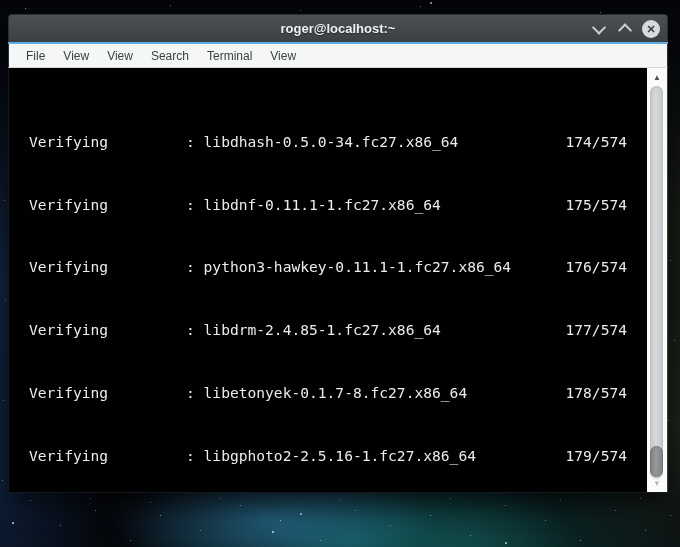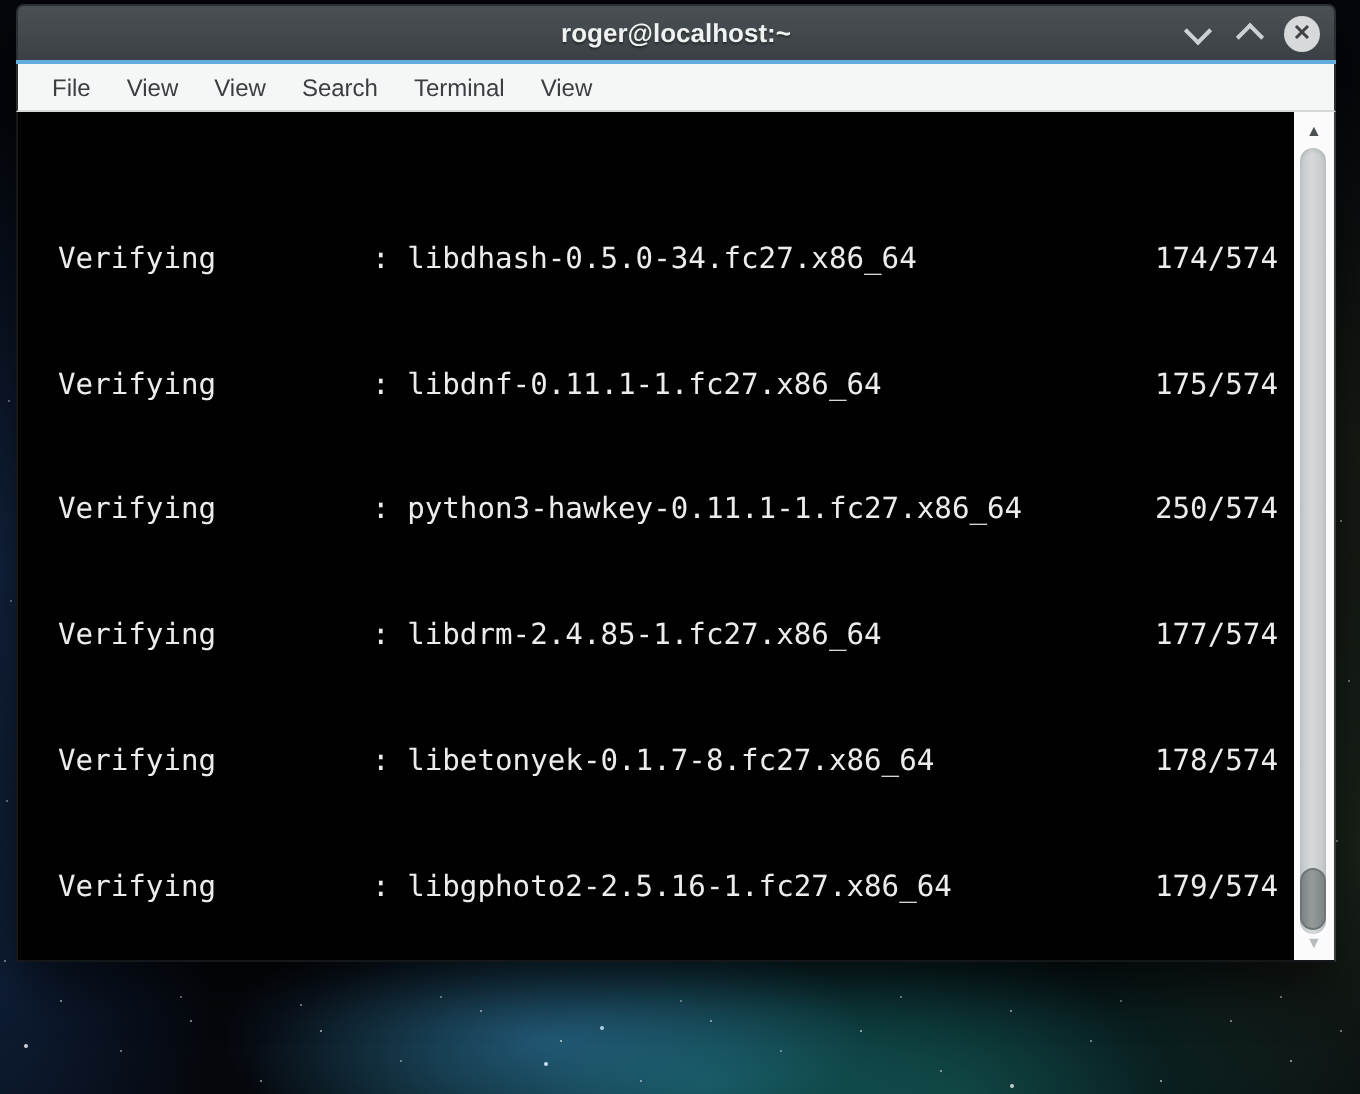--- a/index.html
+++ b/index.html
@@ -50,7 +50,7 @@
   }
   
   .window{
-    position:absolute;left:8px;top:2px;width:660px;height:479px;
+    position:absolute;left:8px;top:14px;width:660px;height:479px;
     border-radius:4px 4px 0 0;
     box-shadow:0 10px 26px rgba(0,0,0,.55);
     display:flex;flex-direction:column;

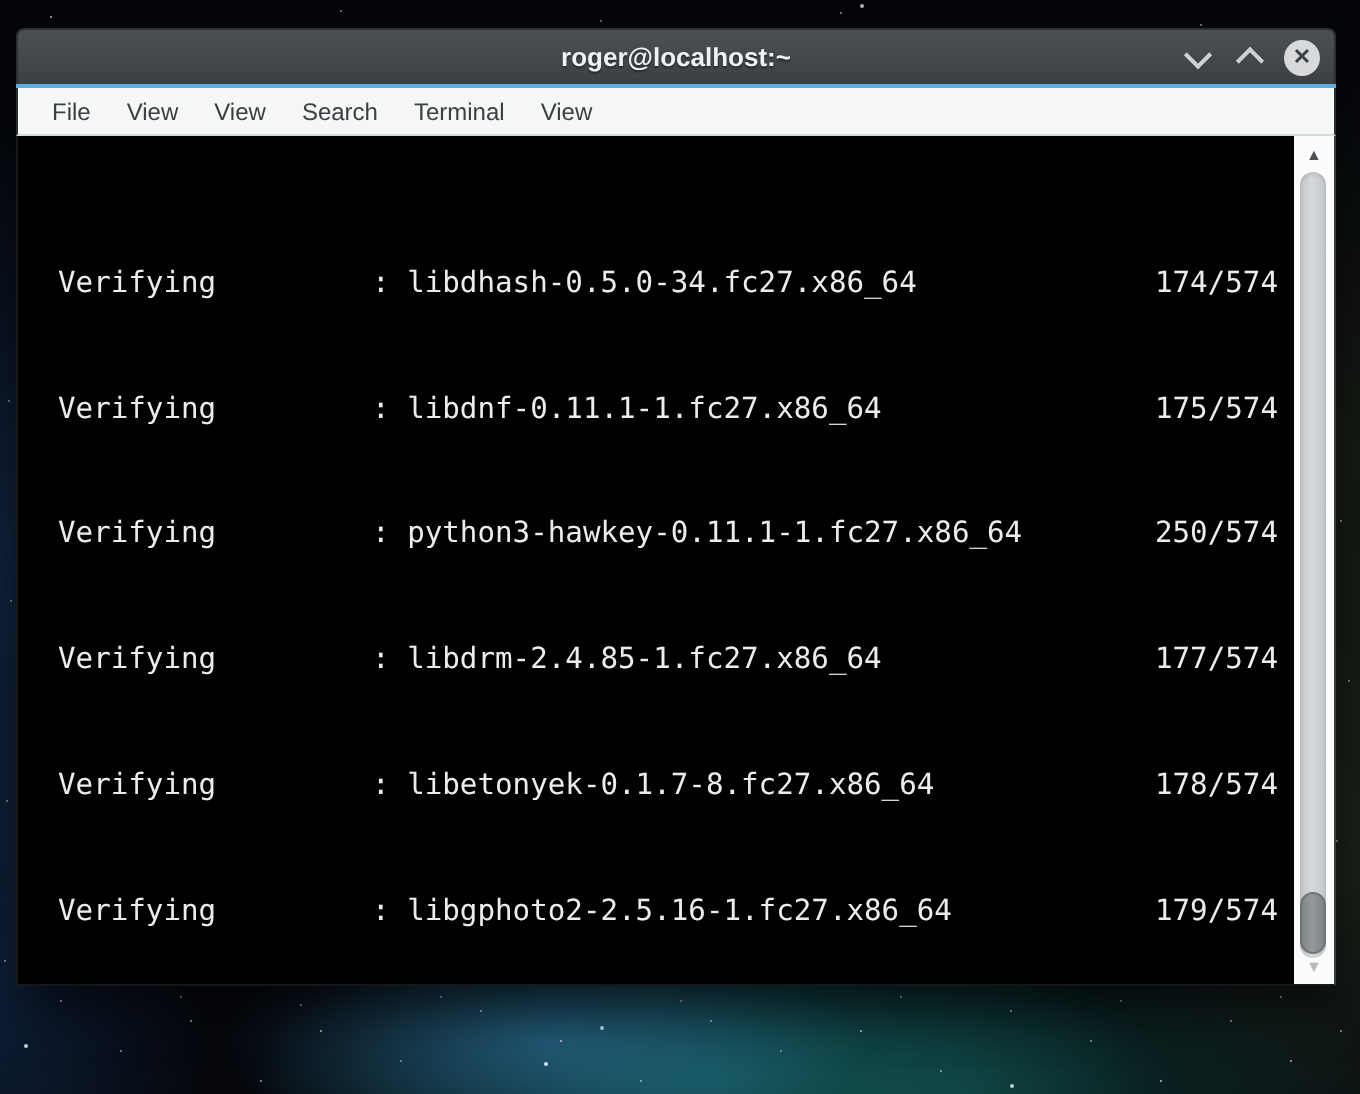--- a/index.html
+++ b/index.html
@@ -95,7 +95,7 @@
     flex:1;background:#010101;color:#ececec;
     font-family:"DejaVu Sans Mono", monospace;
     font-size:14.6px;line-height:15.7px;
-    padding:3px 8px 0 20px;
+    padding:3px 20px 0 20px;
     white-space:pre;overflow:hidden;
   }
   .trow{display:flex;}

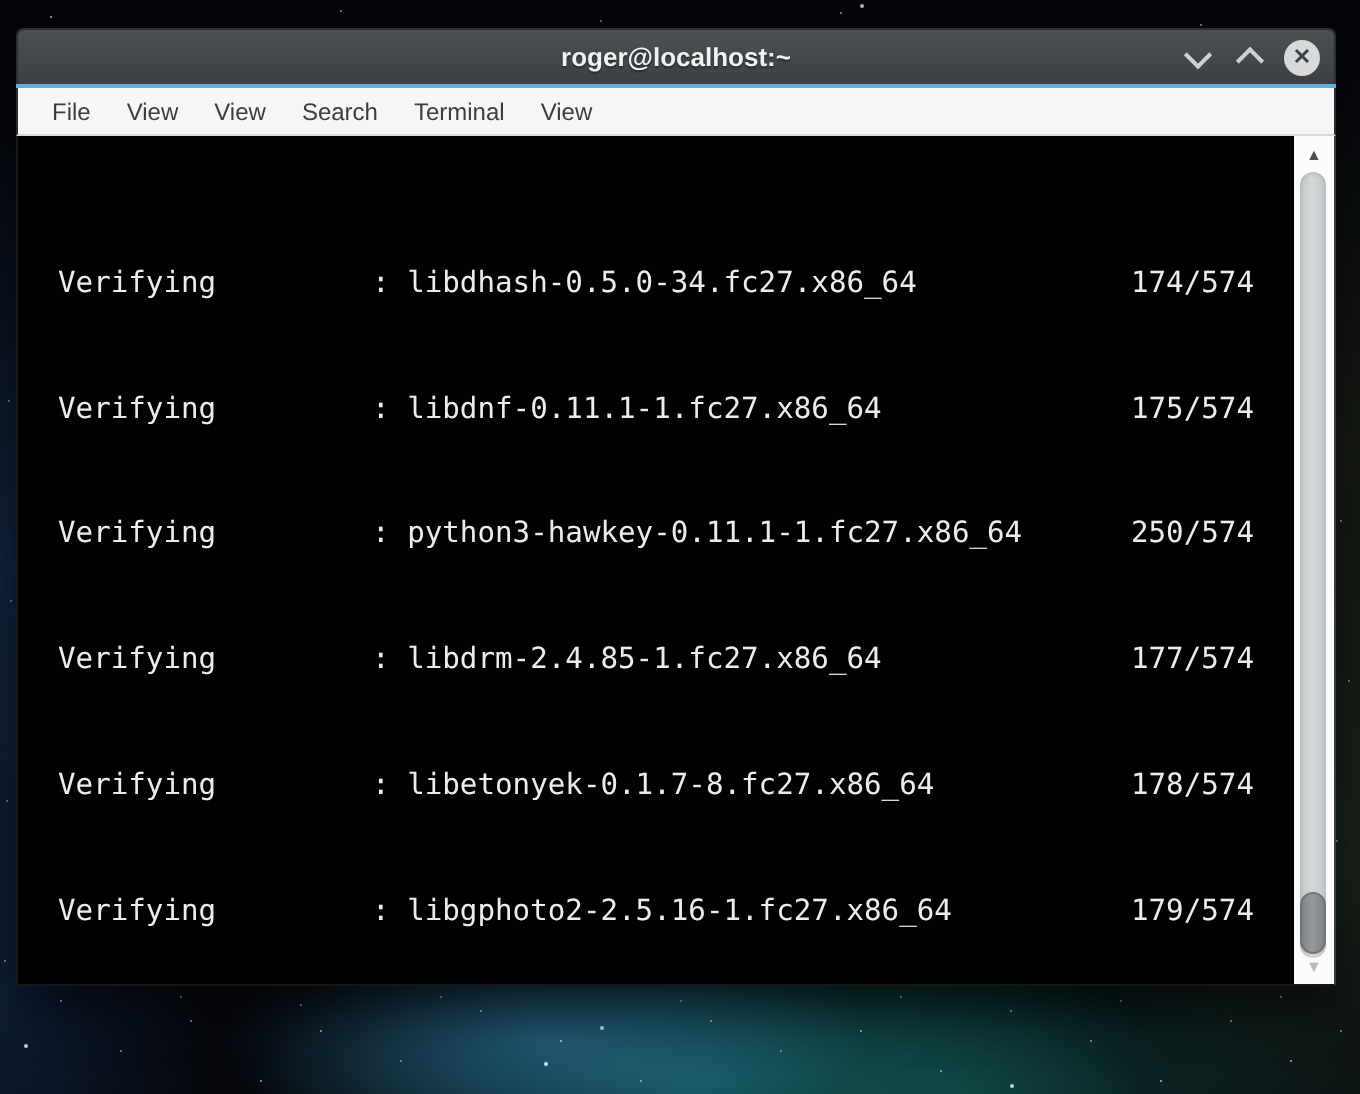--- a/index.html
+++ b/index.html
@@ -188,7 +188,7 @@
             <span class="t-action">Verifying</span>
             <span class="t-sep">: </span>
             <span class="t-pkg">python3-hawkey-0.11.1-1.fc27.x86_64</span>
-            <span class="t-prog">250/574</span>
+            <span class="t-prog">176/574</span>
           </div>
         
           <div class="trow">

